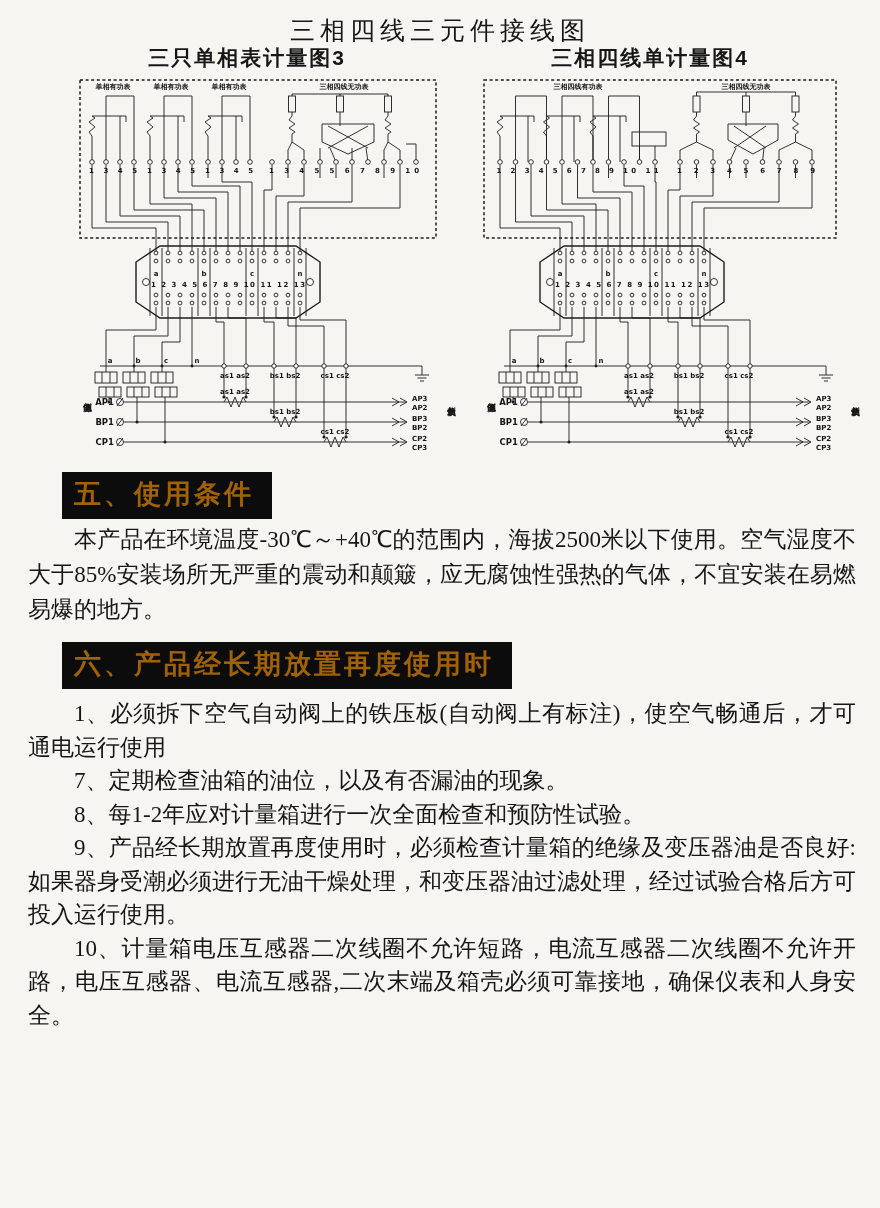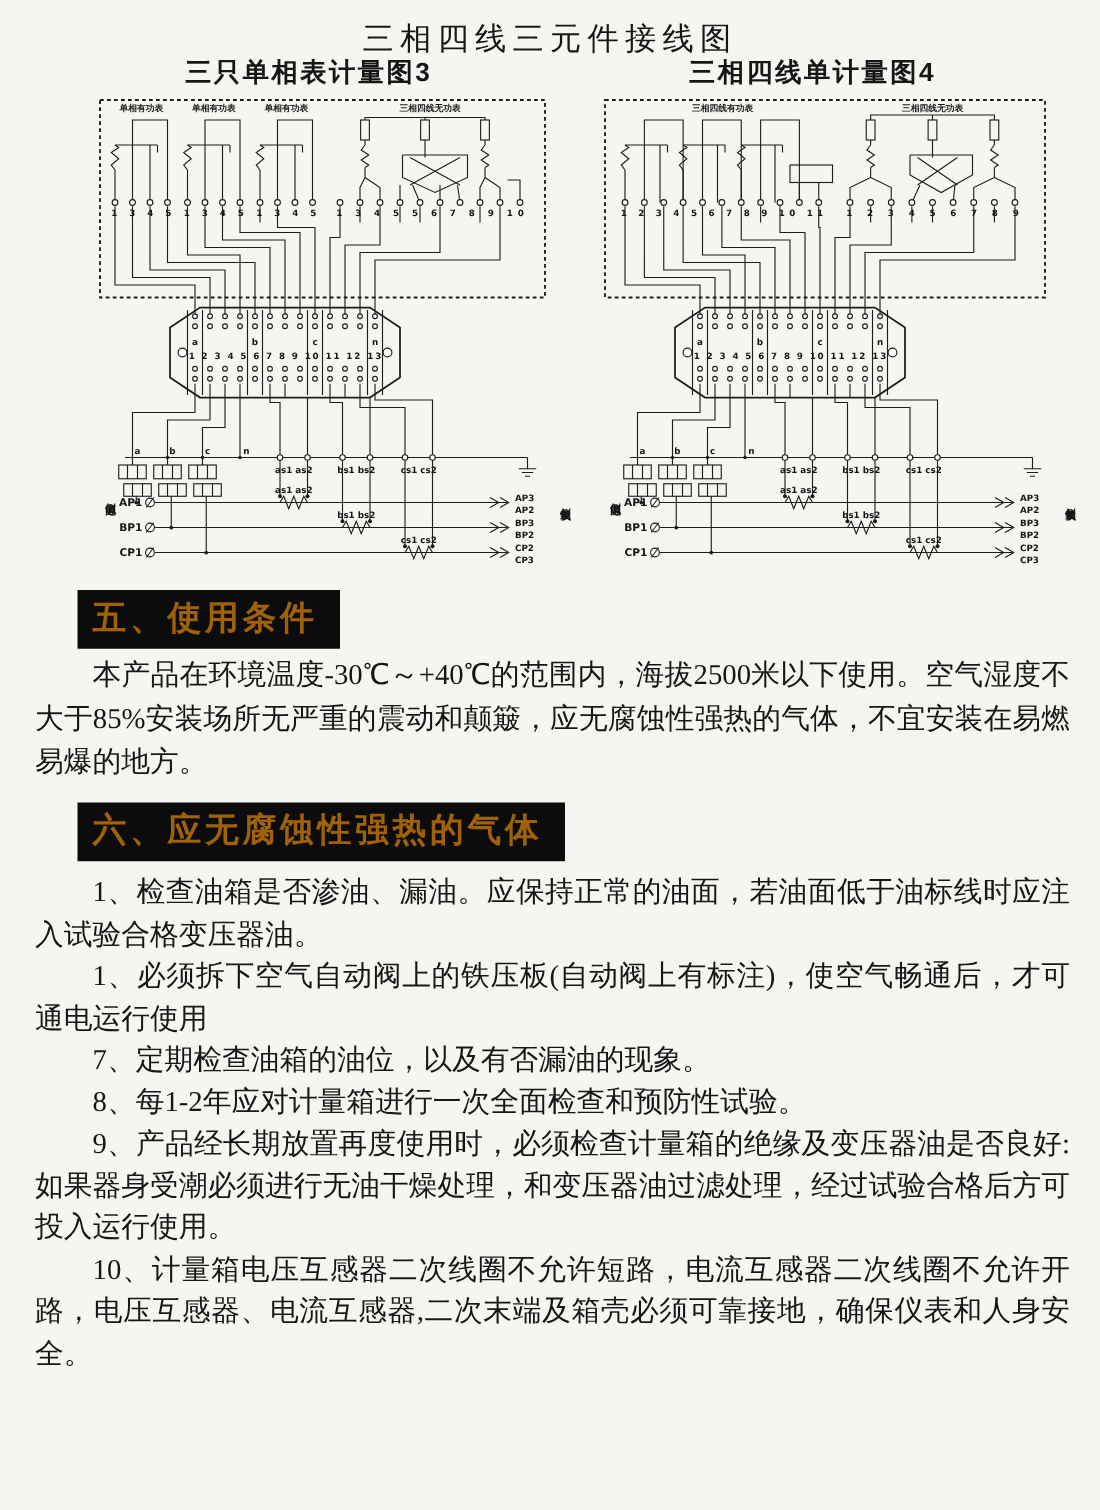--- a/index.html
+++ b/index.html
@@ -519,7 +519,7 @@
     <p>本产品在环境温度-30℃～+40℃的范围内，海拔2500米以下使用。空气湿度不大于85%安装场所无严重的震动和颠簸，应无腐蚀性强热的气体，不宜安装在易燃易爆的地方。</p>
   </div>
 
-<div class="sec-heading" id="h6">六、应无腐蚀性强热的气体</div>
+<div class="sec-heading" id="h6">六、产品经长期放置再度使用时</div>
 <div class="bodytext" id="list6">
   <p>1、检查油箱是否渗油、漏油。应保持正常的油面，若油面低于油标线时应注入试验合格变压器油。</p>
   <p>1、必须拆下空气自动阀上的铁压板(自动阀上有标注)，使空气畅通后，才可通电运行使用</p>

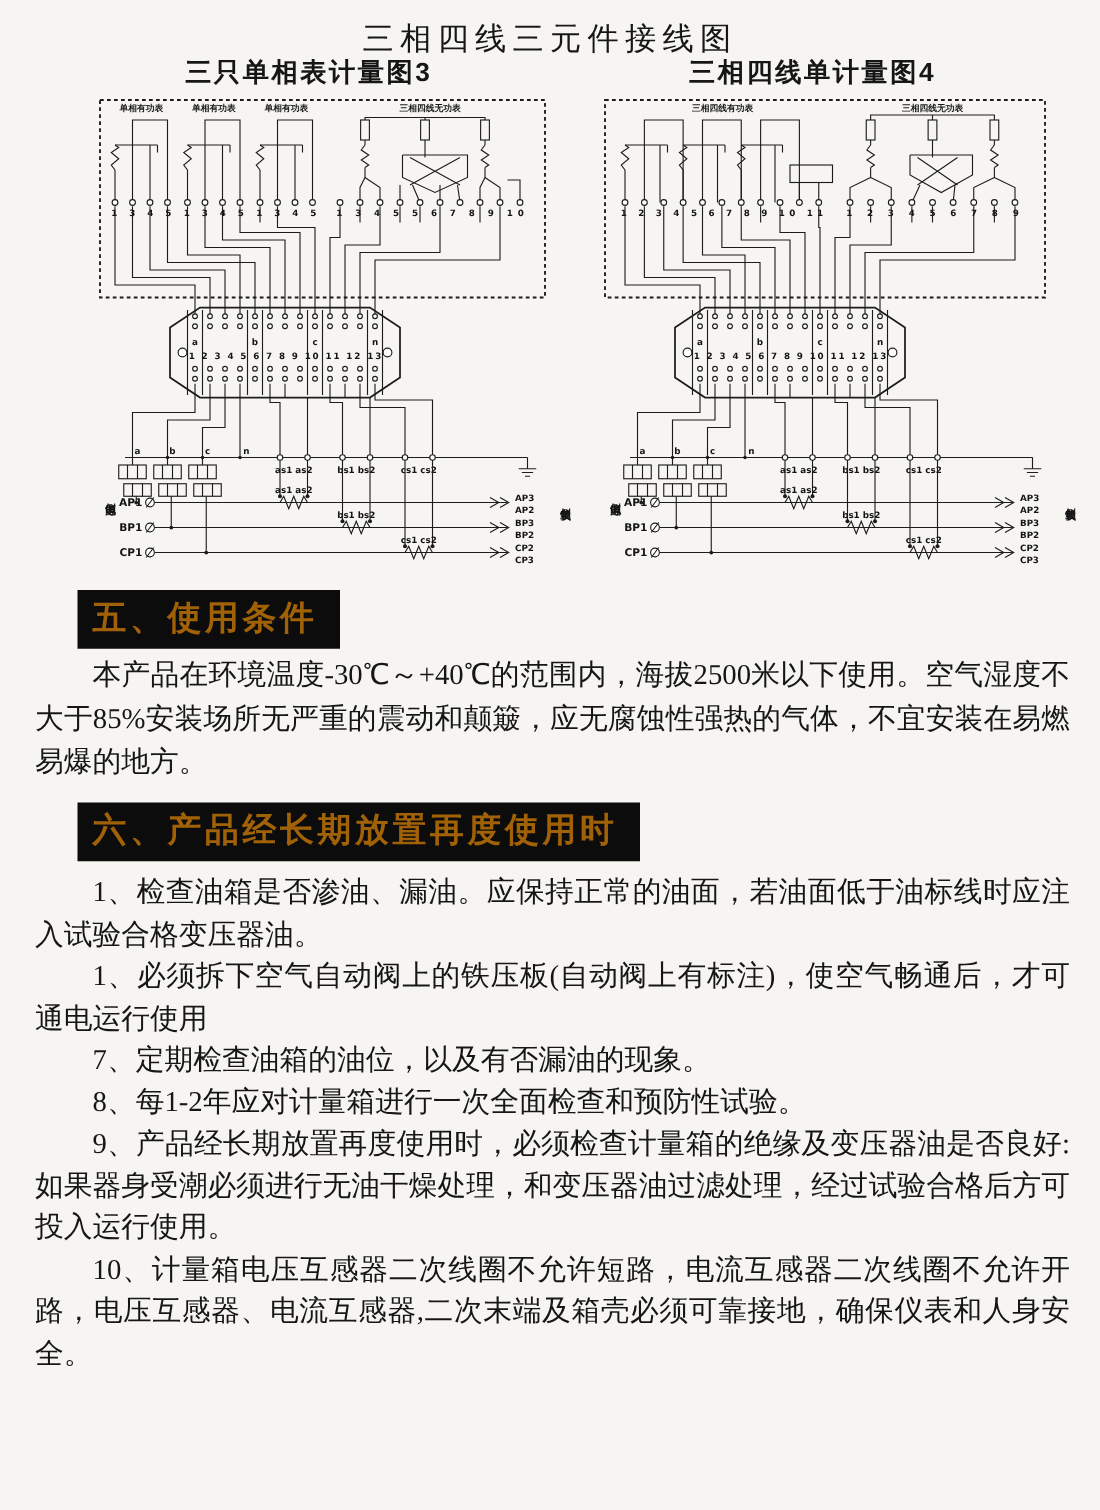--- a/index.html
+++ b/index.html
@@ -521,7 +521,6 @@
 
 <div class="sec-heading" id="h6">六、产品经长期放置再度使用时</div>
 <div class="bodytext" id="list6">
-  <p>1、检查油箱是否渗油、漏油。应保持正常的油面，若油面低于油标线时应注入试验合格变压器油。</p>
   <p>1、必须拆下空气自动阀上的铁压板(自动阀上有标注)，使空气畅通后，才可通电运行使用</p>
   <p>7、定期检查油箱的油位，以及有否漏油的现象。</p>
   <p>8、每1-2年应对计量箱进行一次全面检查和预防性试验。</p>

